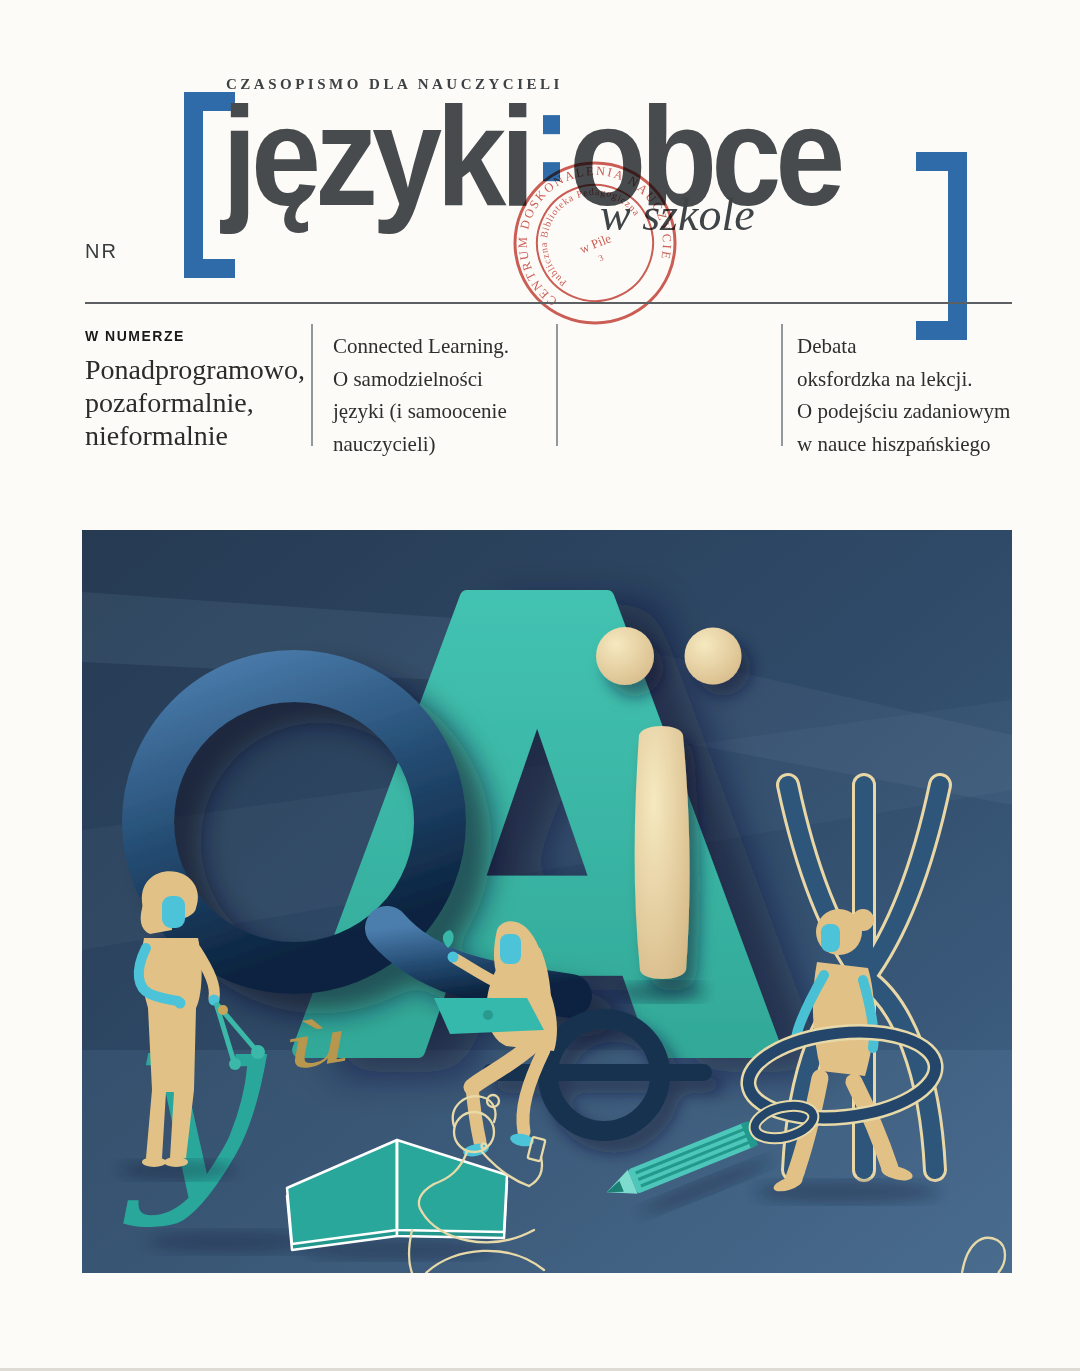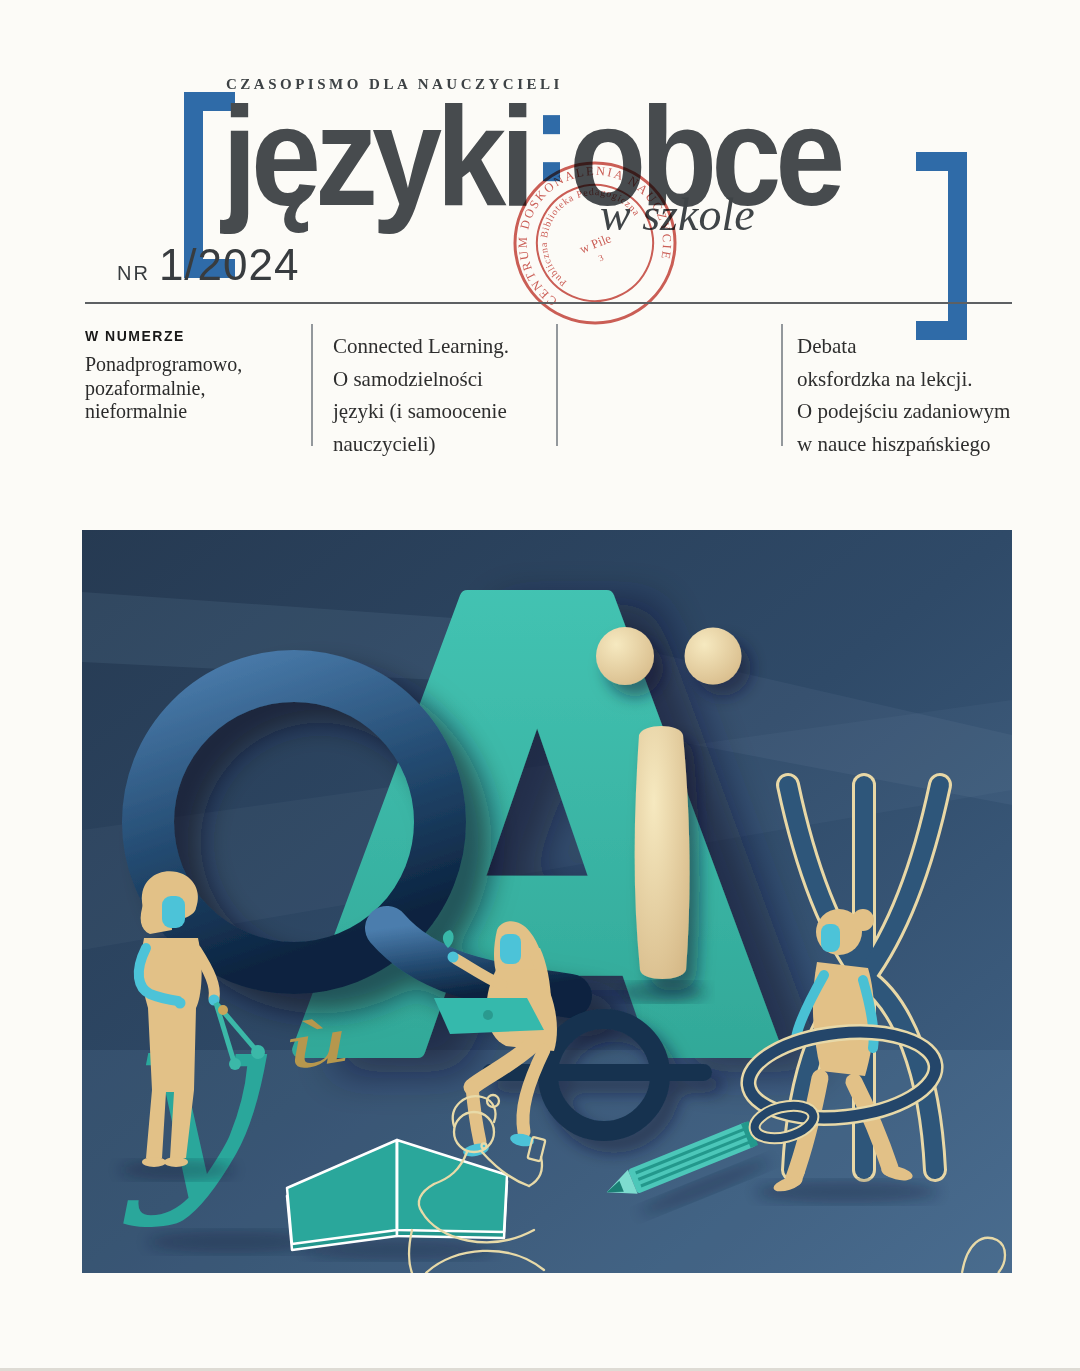--- a/index.html
+++ b/index.html
@@ -23,7 +23,7 @@
 
   
   .issue{position:absolute;left:85px;top:240px;display:flex;align-items:baseline;gap:9px;color:#383c3f;}
-  .issue .lbl{font-size:20px;letter-spacing:2px;margin-left:32px;}
+  .issue .lbl{font-size:20px;letter-spacing:2px;}
   .issue .num{font-size:44px;font-weight:400;letter-spacing:1px;}
 
   .hrule{position:absolute;left:85px;top:302px;width:927px;height:2px;background:#5d6063;}

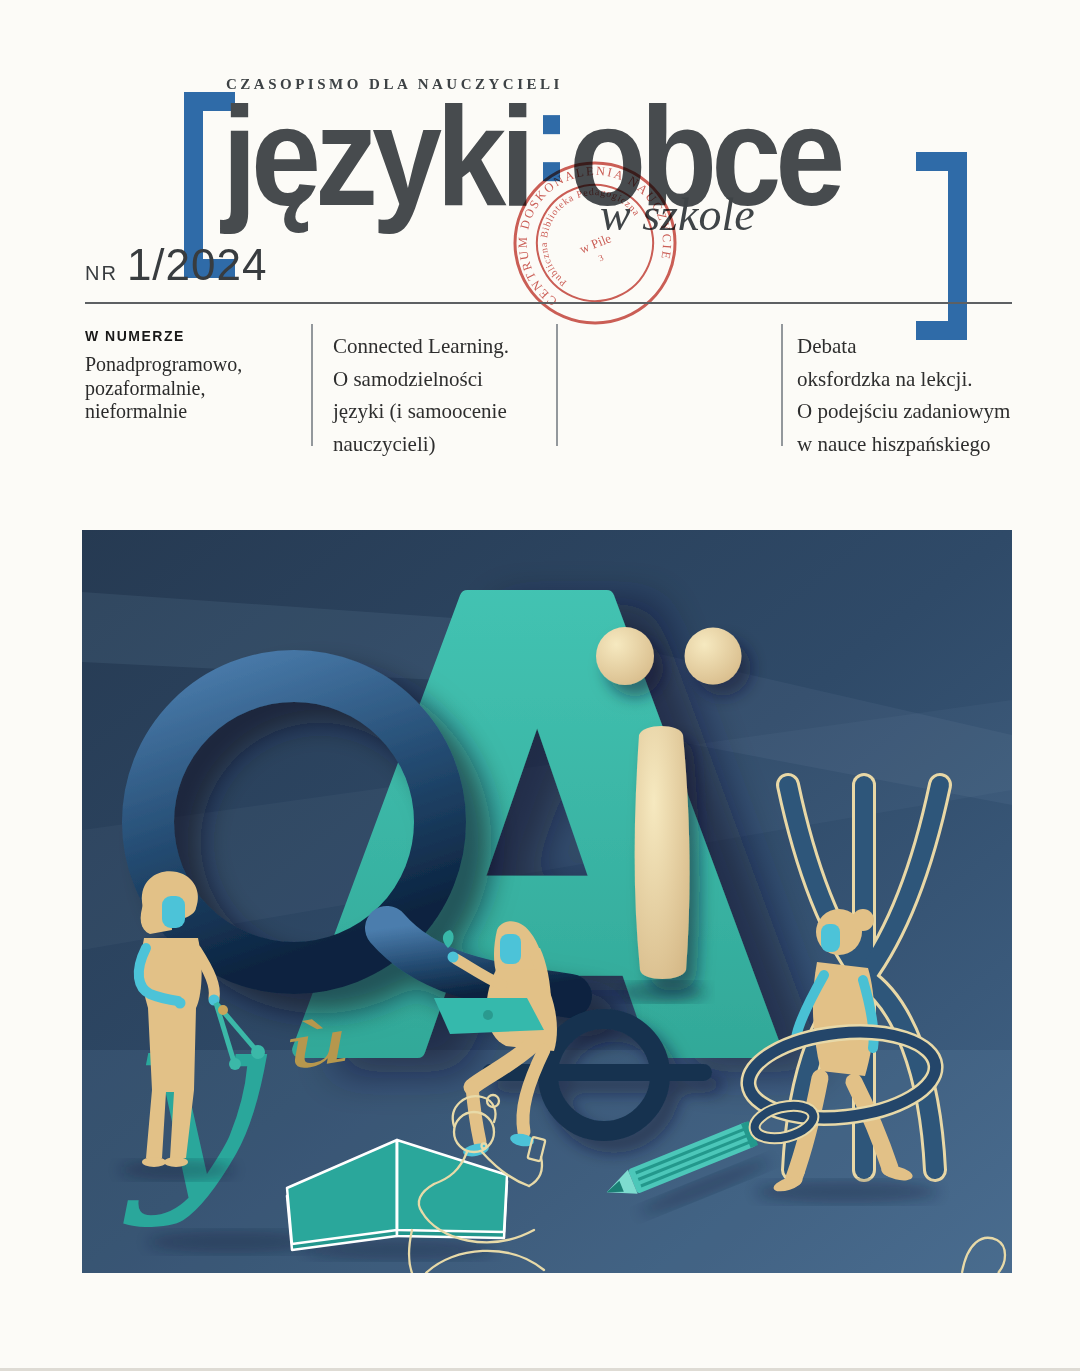--- a/index.html
+++ b/index.html
@@ -86,7 +86,6 @@
 
   <div class="issue">
     <span class="lbl">NR</span>
-    <span class="num">1/2024</span>
   </div>
 
   <div class="hrule"></div>

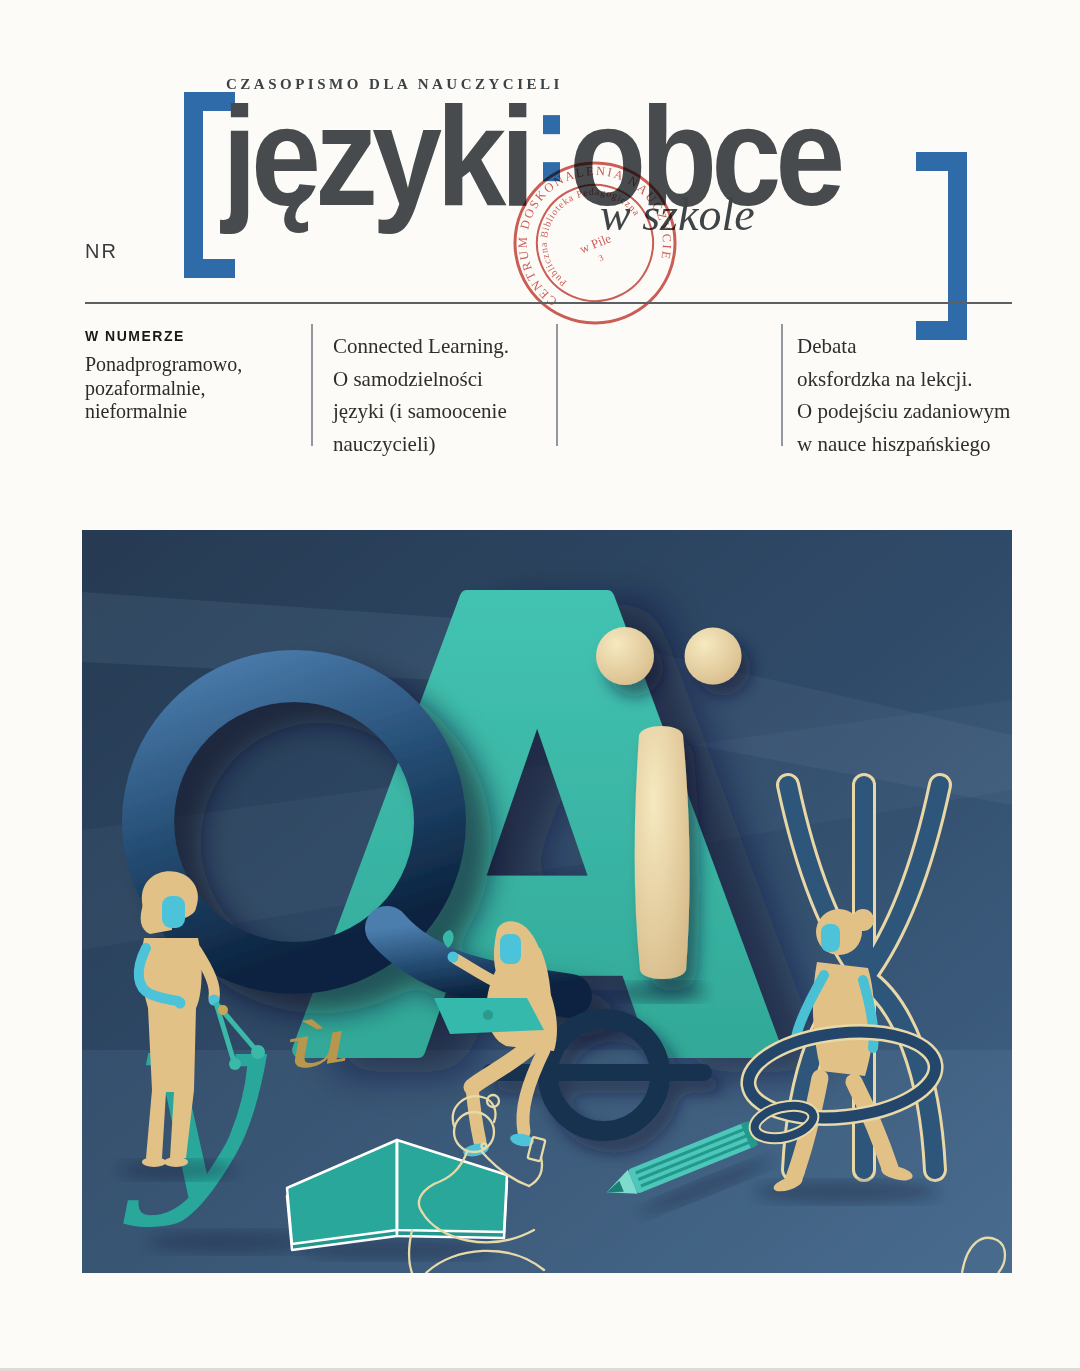--- a/index.html
+++ b/index.html
@@ -36,7 +36,7 @@
   .toc{position:absolute;left:0;top:322px;width:1077px;height:150px;color:#2e2e2e;}
   .toc .vdiv{position:absolute;top:2px;height:122px;width:1.5px;background:#93989c;}
   .toc-head{font-size:14px;font-weight:700;letter-spacing:1.5px;color:#191919;margin:6px 0 9px 0;}
-  .feature{font-family:"Liberation Serif",serif;font-size:20px;line-height:1.18;color:#2b2b2b;white-space:pre-line;}
+  .feature{font-family:"Liberation Serif",serif;font-size:28px;line-height:1.18;color:#2b2b2b;white-space:pre-line;}
   .toc-item{position:absolute;top:8px;font-family:"Liberation Serif",serif;font-size:21px;line-height:1.55;white-space:pre-line;}
   .c1{position:absolute;left:85px;width:230px;top:0;}
 

